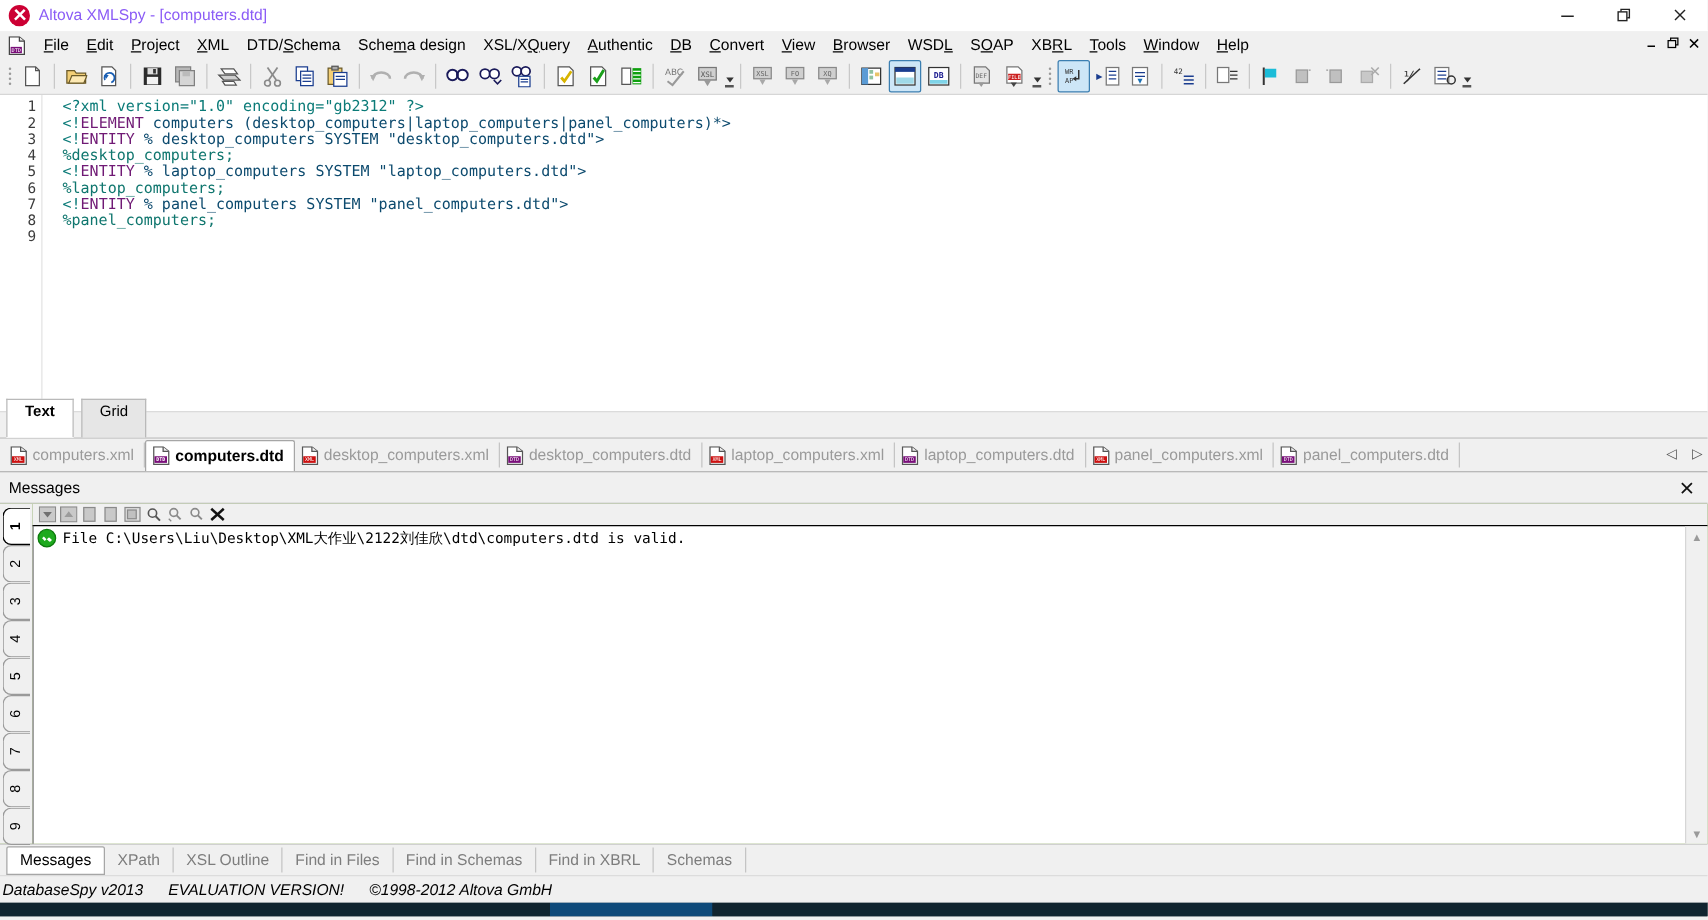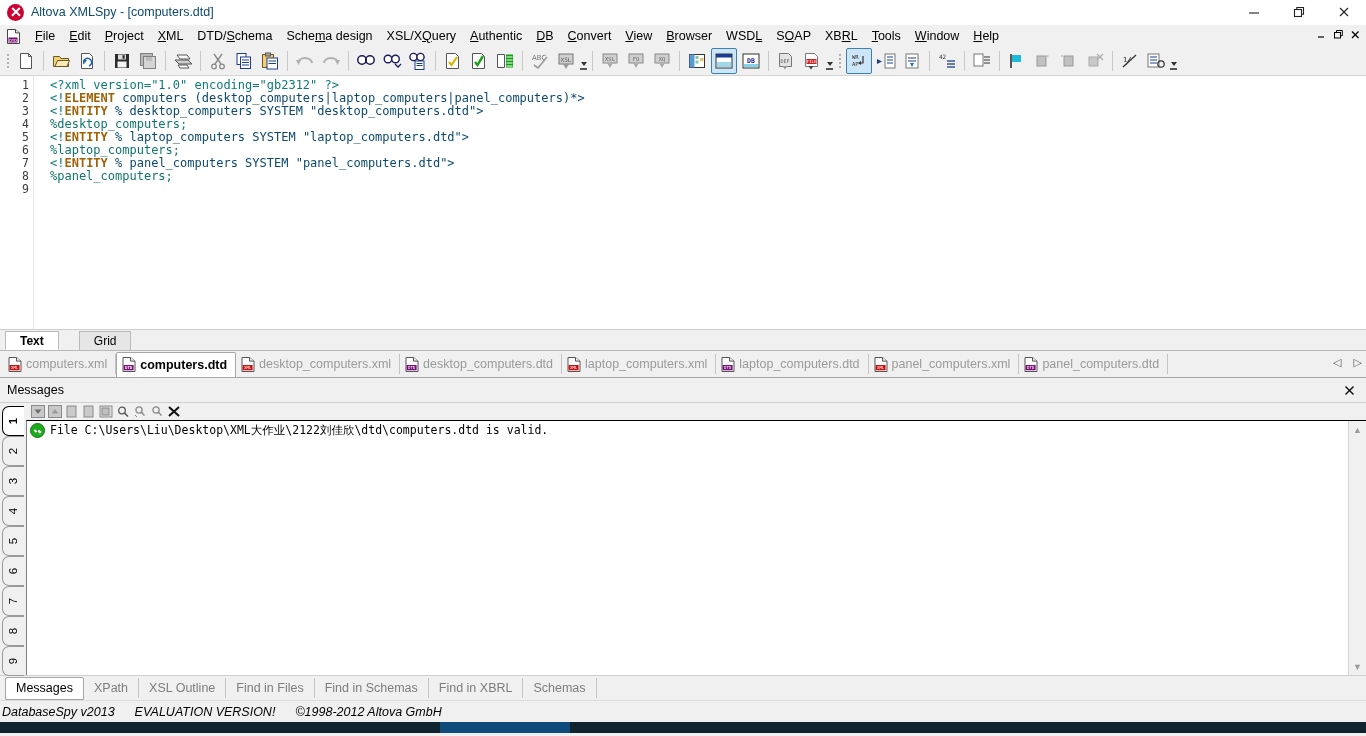--- a/index.html
+++ b/index.html
@@ -26,7 +26,7 @@
   }
   .title-icon::before{transform:translate(-50%,-50%) rotate(45deg);}
   .title-icon::after{transform:translate(-50%,-50%) rotate(-45deg);}
-  .title-text{font-size:12.5px;color:#0c4a6e;}
+  .title-text{font-size:12.5px;color:#8b5cf6;}
   .win-ctrls{position:absolute;right:0;top:0;height:24px;display:flex;}
   .win-btn{width:45px;height:24px;display:flex;align-items:center;justify-content:center;
     font-size:13px;color:#222;line-height:1;}

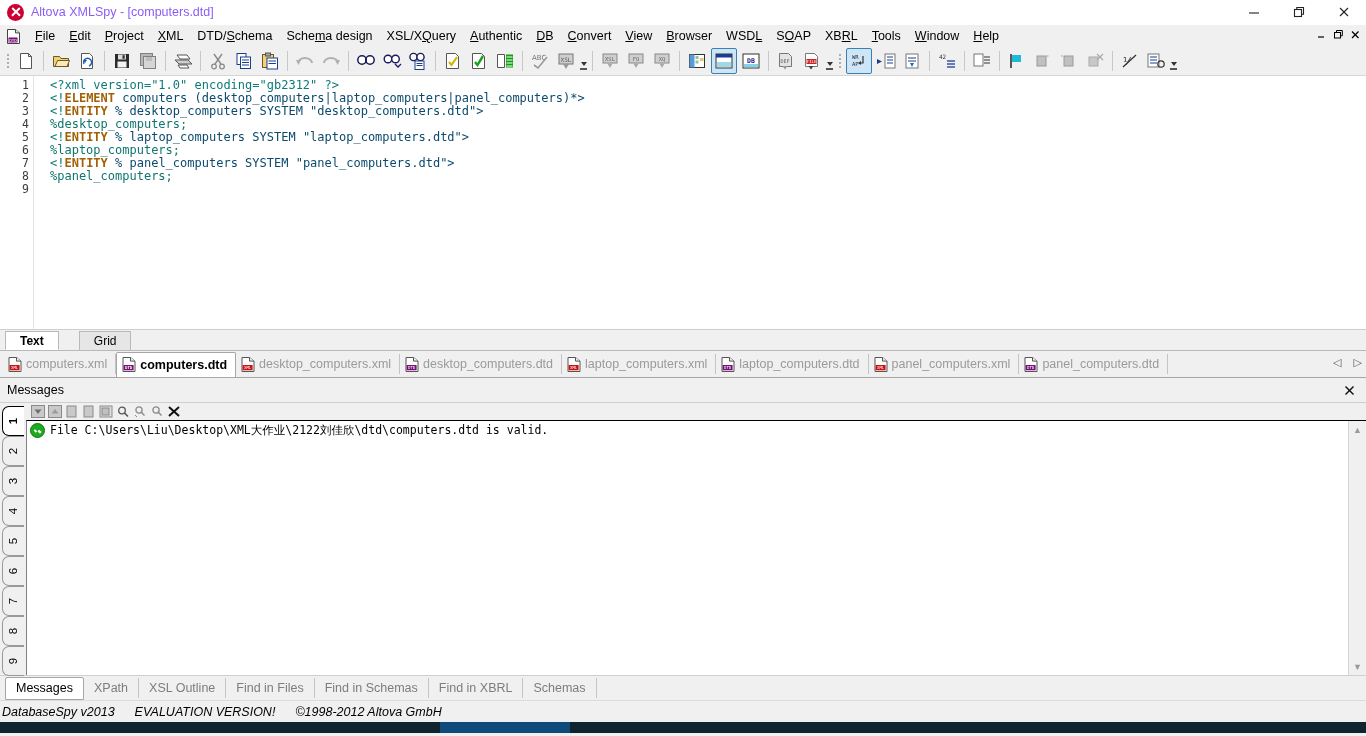--- a/index.html
+++ b/index.html
@@ -83,7 +83,7 @@
   }
   .code .ln{height:13px;line-height:13px;}
   .c-decl{color:#0b7b78;}
-  .c-kw{color:#a16207;font-weight:bold;}
+  .c-kw{color:#701a75;font-weight:normal;}
   .c-tag{color:#0b7b78;}
   .c-name{color:#0c4a6e;}
   .c-ent{color:#0f766e;}

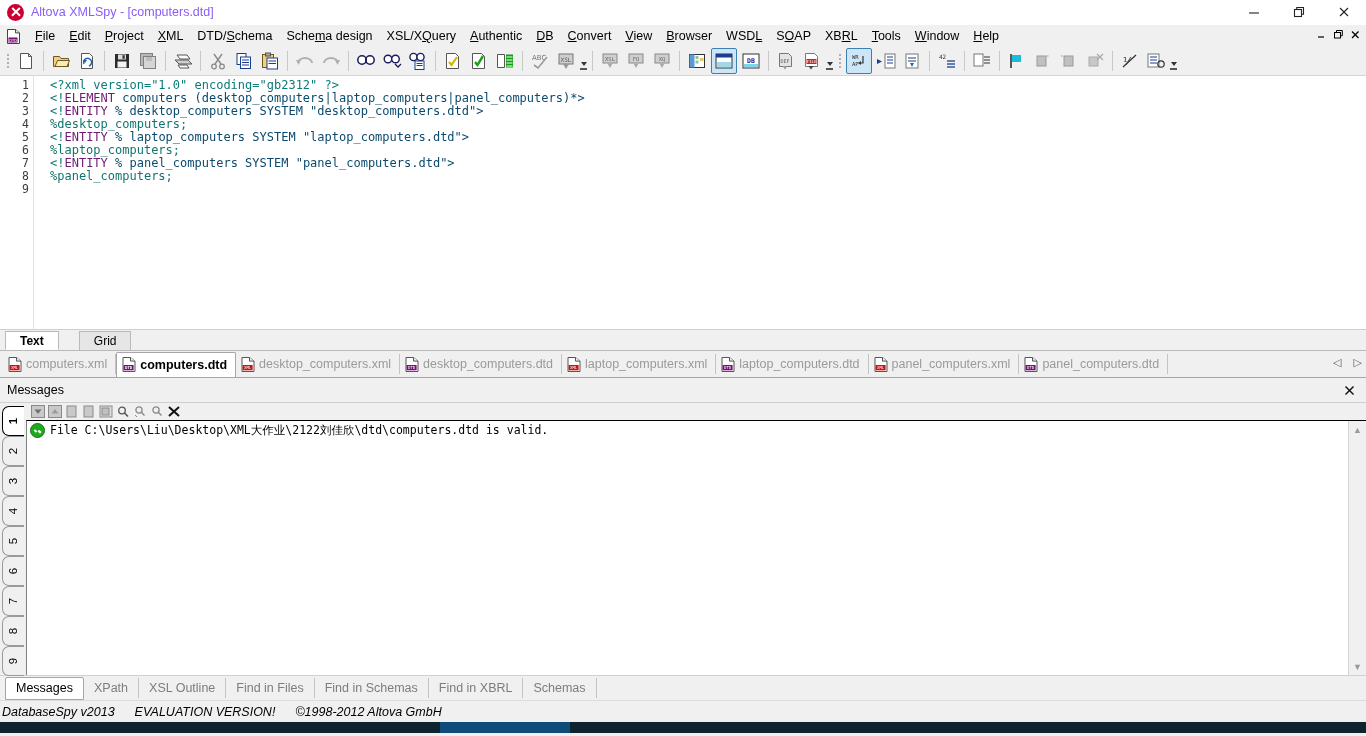--- a/index.html
+++ b/index.html
@@ -94,8 +94,8 @@
     border-bottom:1px solid #b9b9b9;position:relative;
   }
   .vtab{
-    height:19px;line-height:19px;padding:0 14px;font-size:12px;color:#000;
-    border:1px solid #b9b9b9;border-bottom:none;background:#e6e6e6;margin-right:20px;
+    height:31px;line-height:19px;padding:0 14px;font-size:12px;color:#000;
+    border:1px solid #b9b9b9;border-bottom:none;background:#e6e6e6;margin-right:6px;
     box-sizing:border-box;
   }
   .vtab.active{background:#fff;font-weight:bold;position:relative;top:0;border-bottom:1px solid #fff;}

